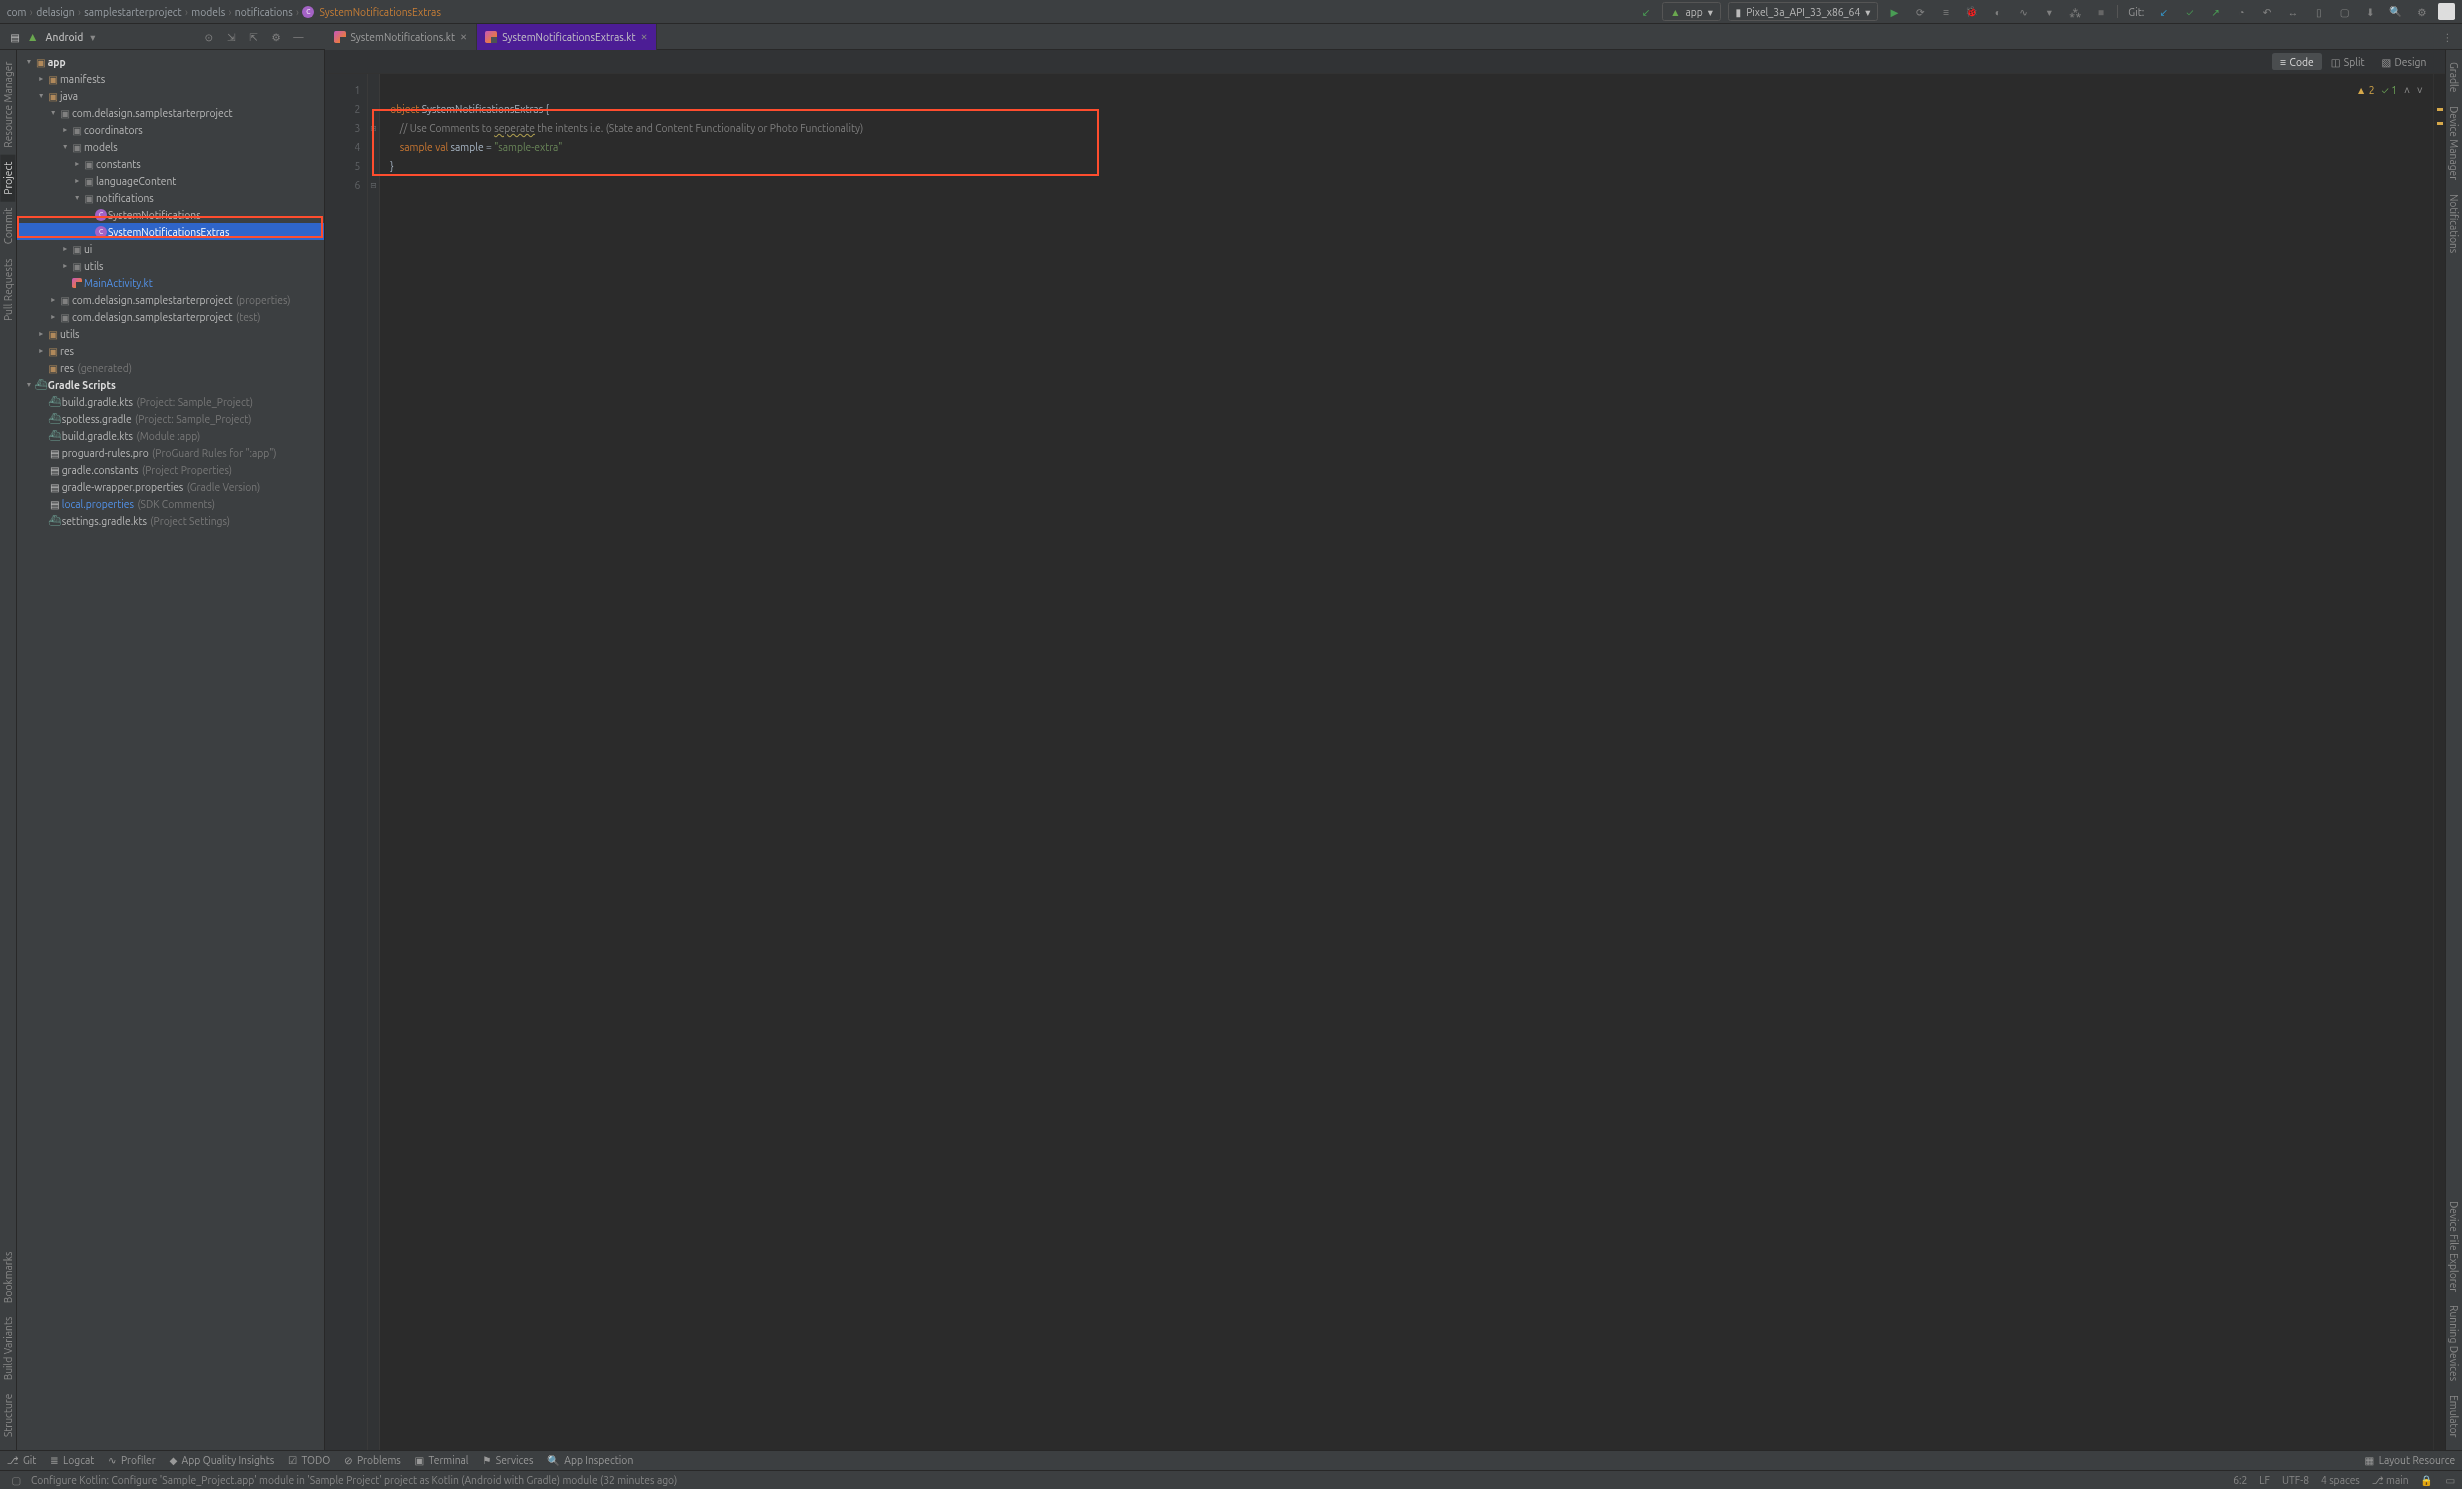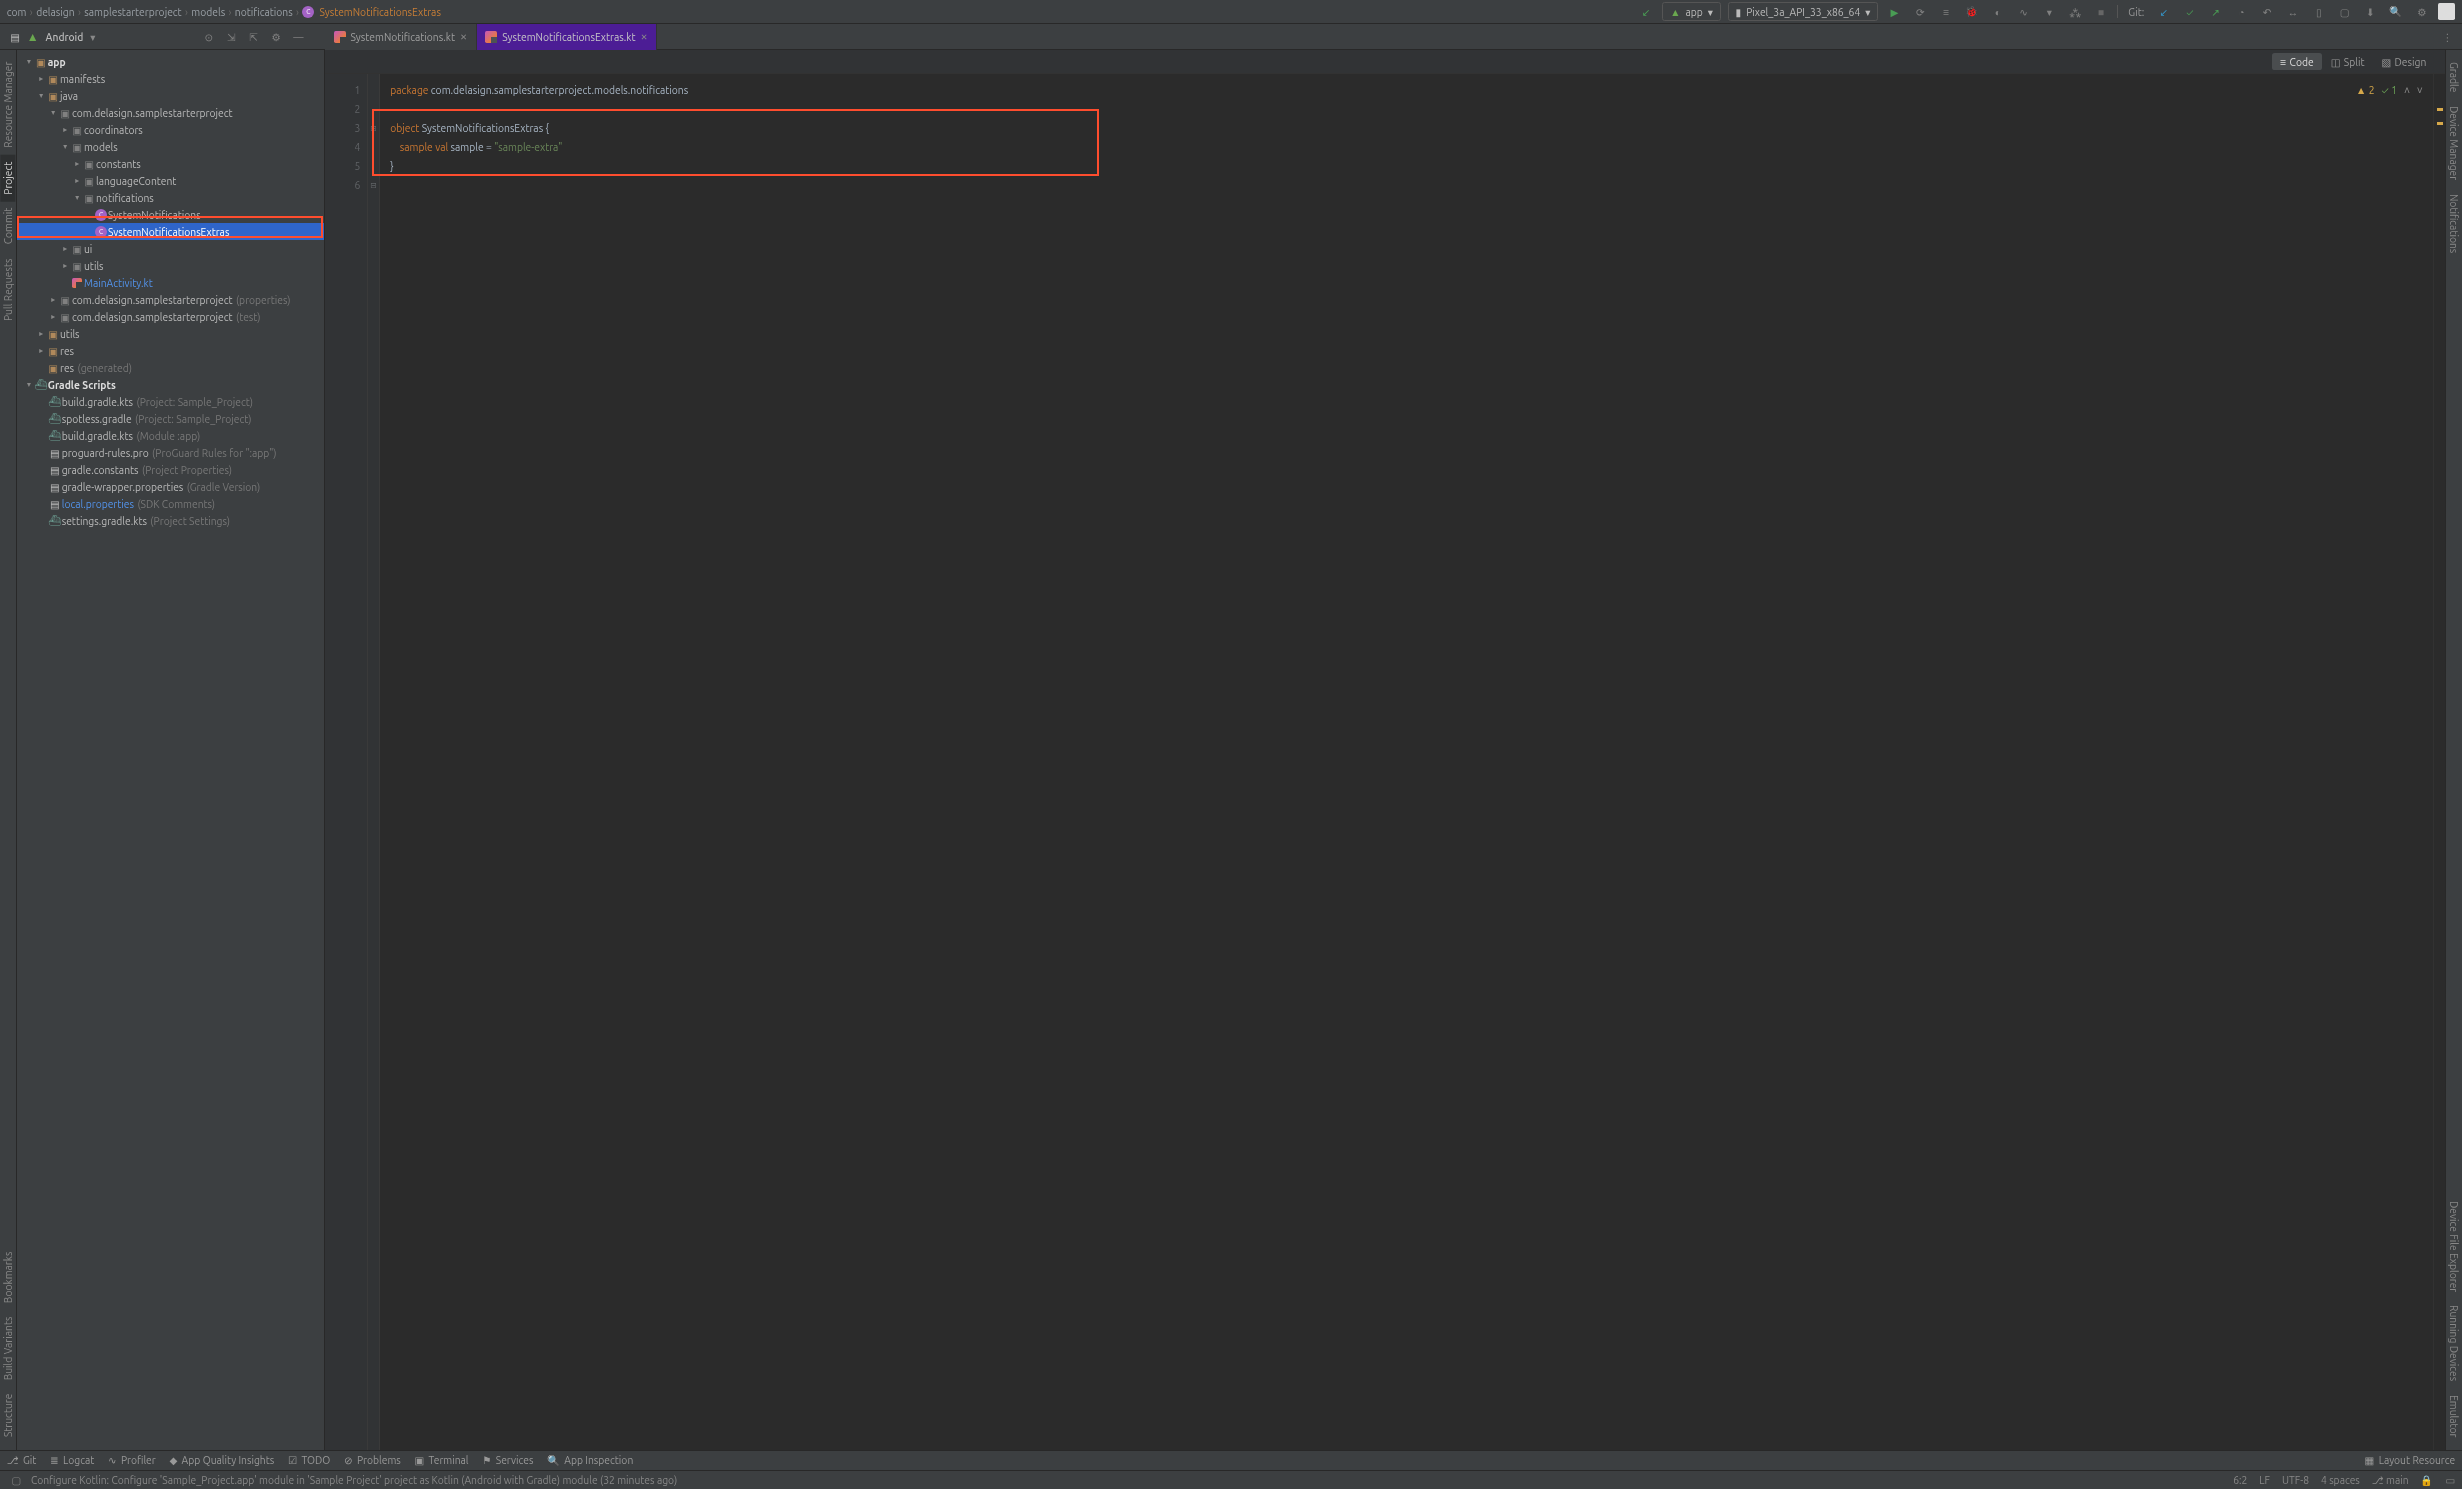--- a/index.html
+++ b/index.html
@@ -420,7 +420,6 @@
         <div class="fold-mark">⊟</div>
       </div>
       <div class="code">
-        <div><span class="kw">package</span> <span class="pkg">com.delasign.samplestarterproject.models.notifications</span></div>
         <div>&nbsp;</div>
         <div><span class="kw">object</span> <span class="ident">SystemNotificationsExtras</span> <span class="ident">{</span></div>
         <div>&nbsp;&nbsp;&nbsp;&nbsp;<span class="kw">sample</span> <span class="kw">val</span> <span class="ident">sample</span> <span>=</span> <span class="str">"sample-extra"</span></div>

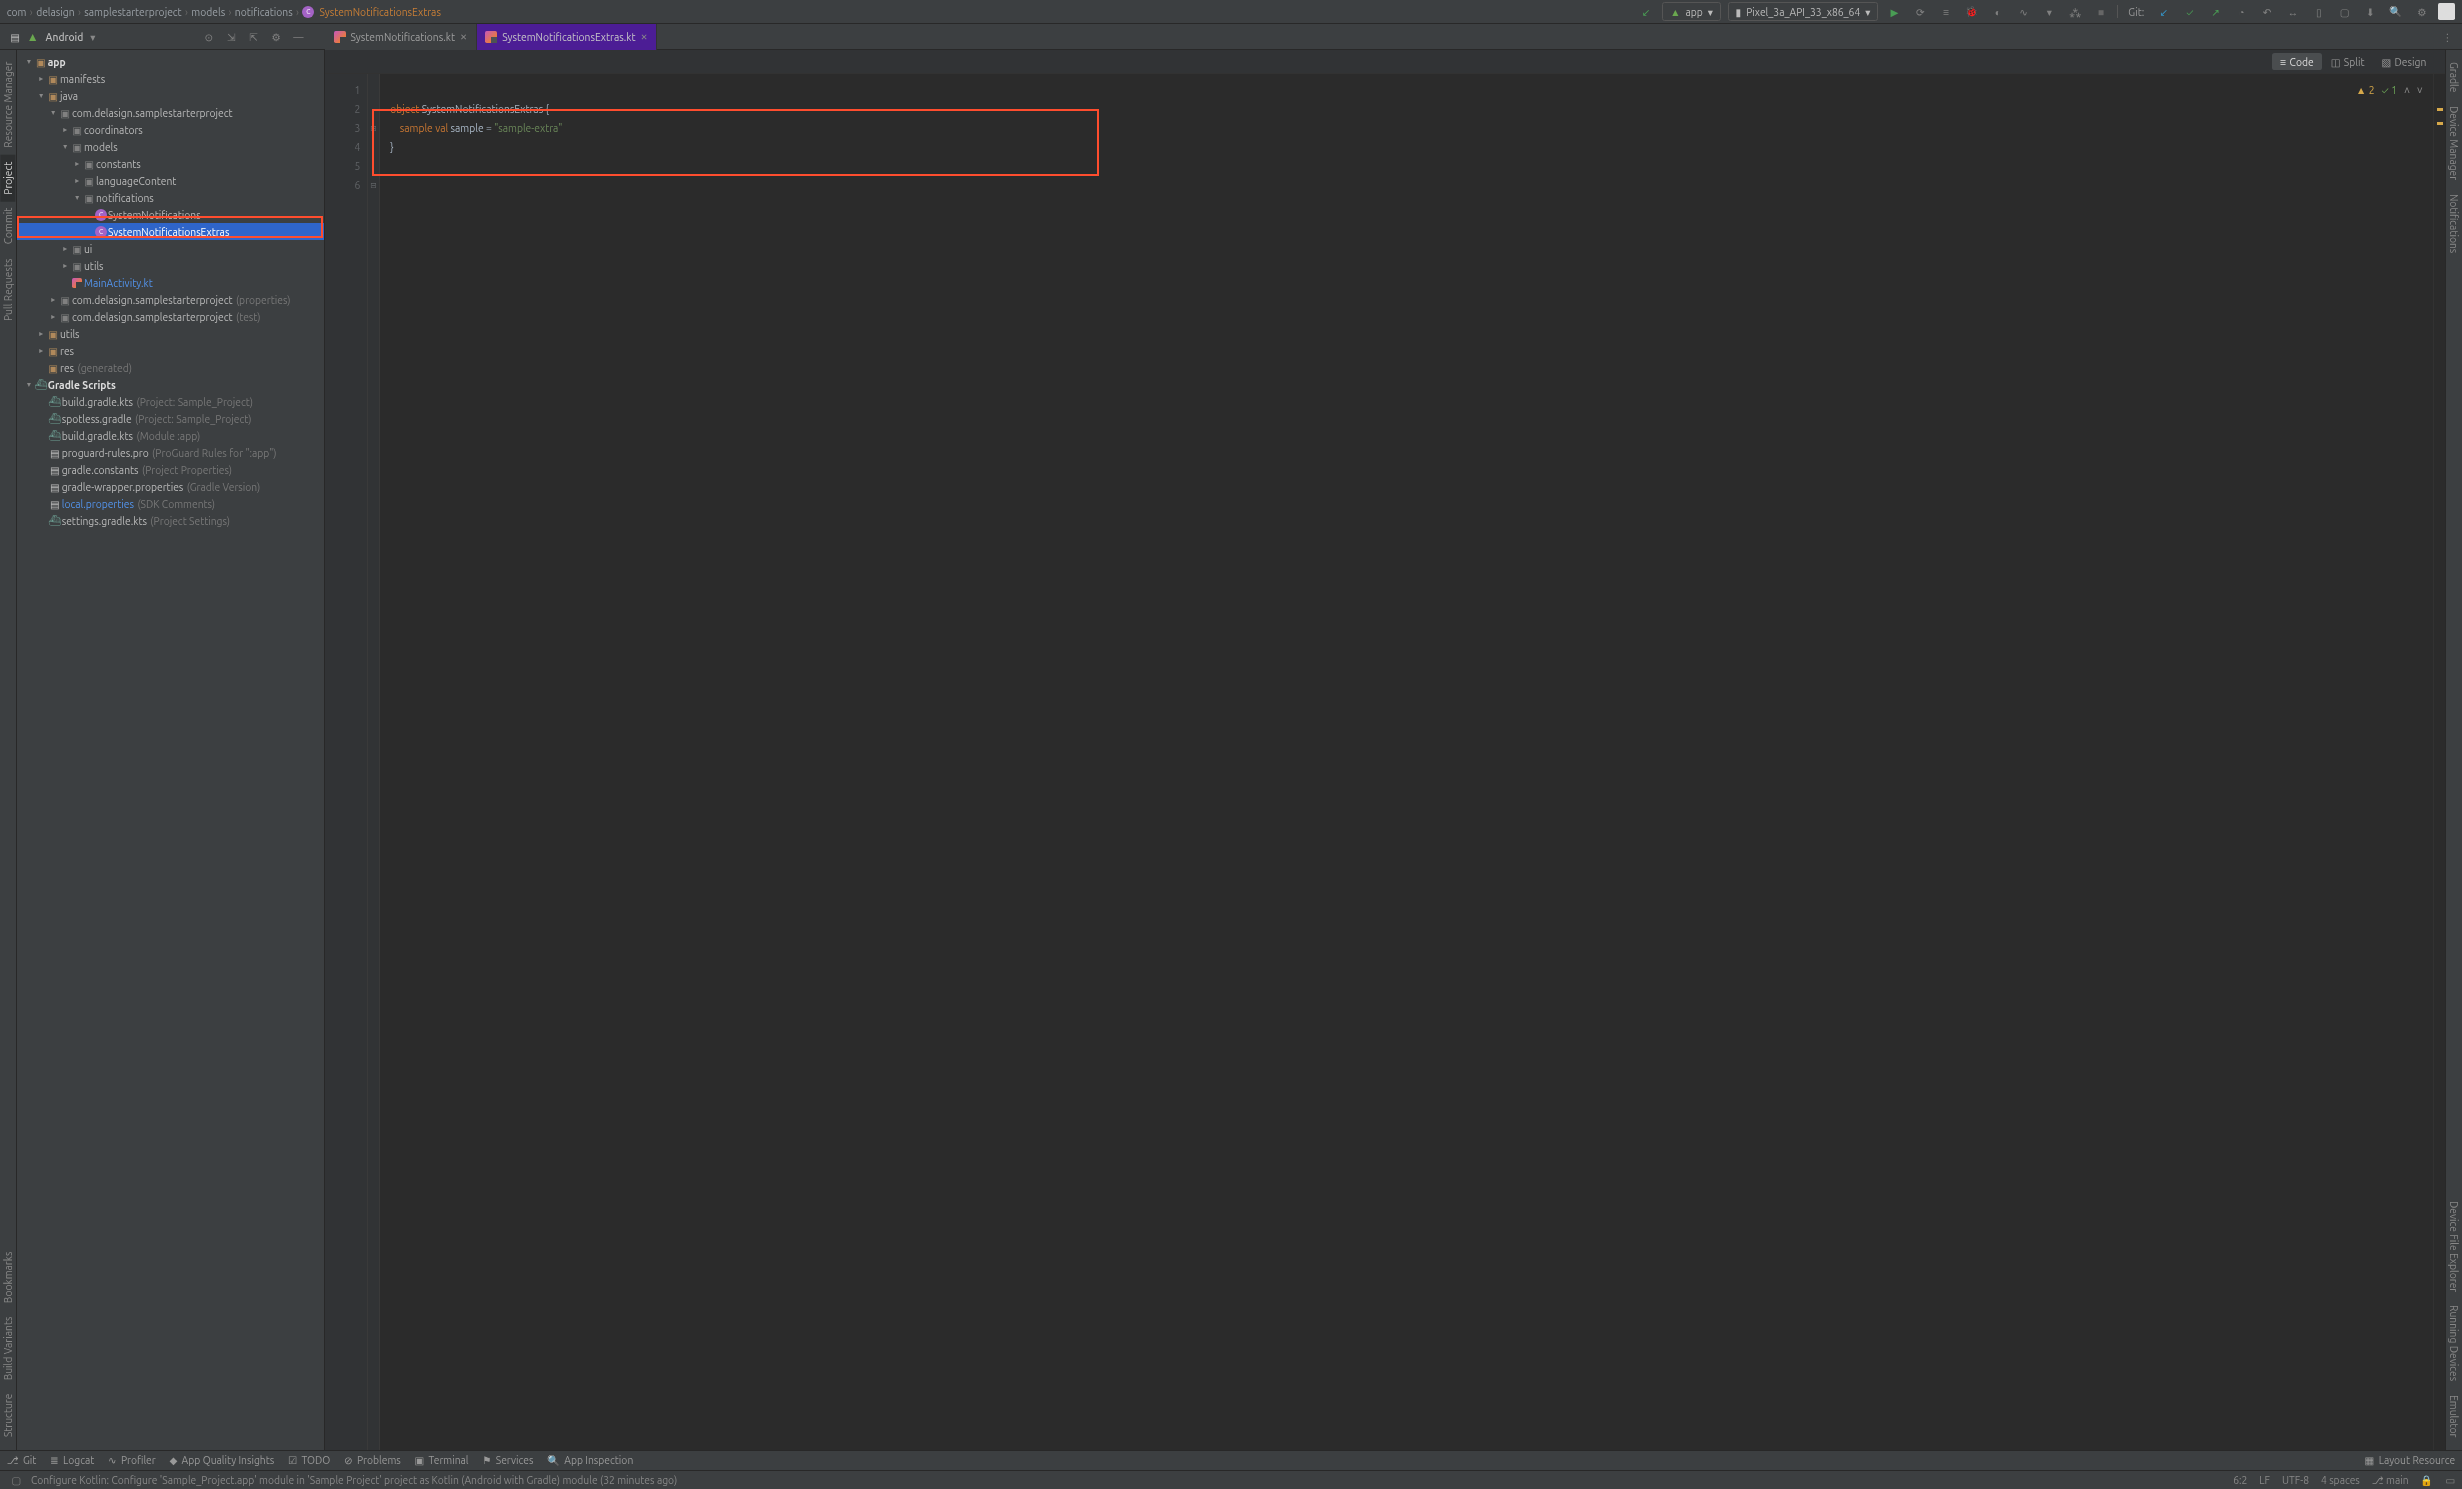--- a/index.html
+++ b/index.html
@@ -422,6 +422,7 @@
       <div class="code">
         <div>&nbsp;</div>
         <div><span class="kw">object</span> <span class="ident">SystemNotificationsExtras</span> <span class="ident">{</span></div>
+        <div>&nbsp;&nbsp;&nbsp;&nbsp;<span class="cmt"><span>// Use Comments to </span><span class="warn">seperate</span><span> the intents i.e. (State and Content Functionality or Photo Functionality)</span></span></div>
         <div>&nbsp;&nbsp;&nbsp;&nbsp;<span class="kw">sample</span> <span class="kw">val</span> <span class="ident">sample</span> <span>=</span> <span class="str">"sample-extra"</span></div>
         <div><span class="ident">}</span></div>
 

